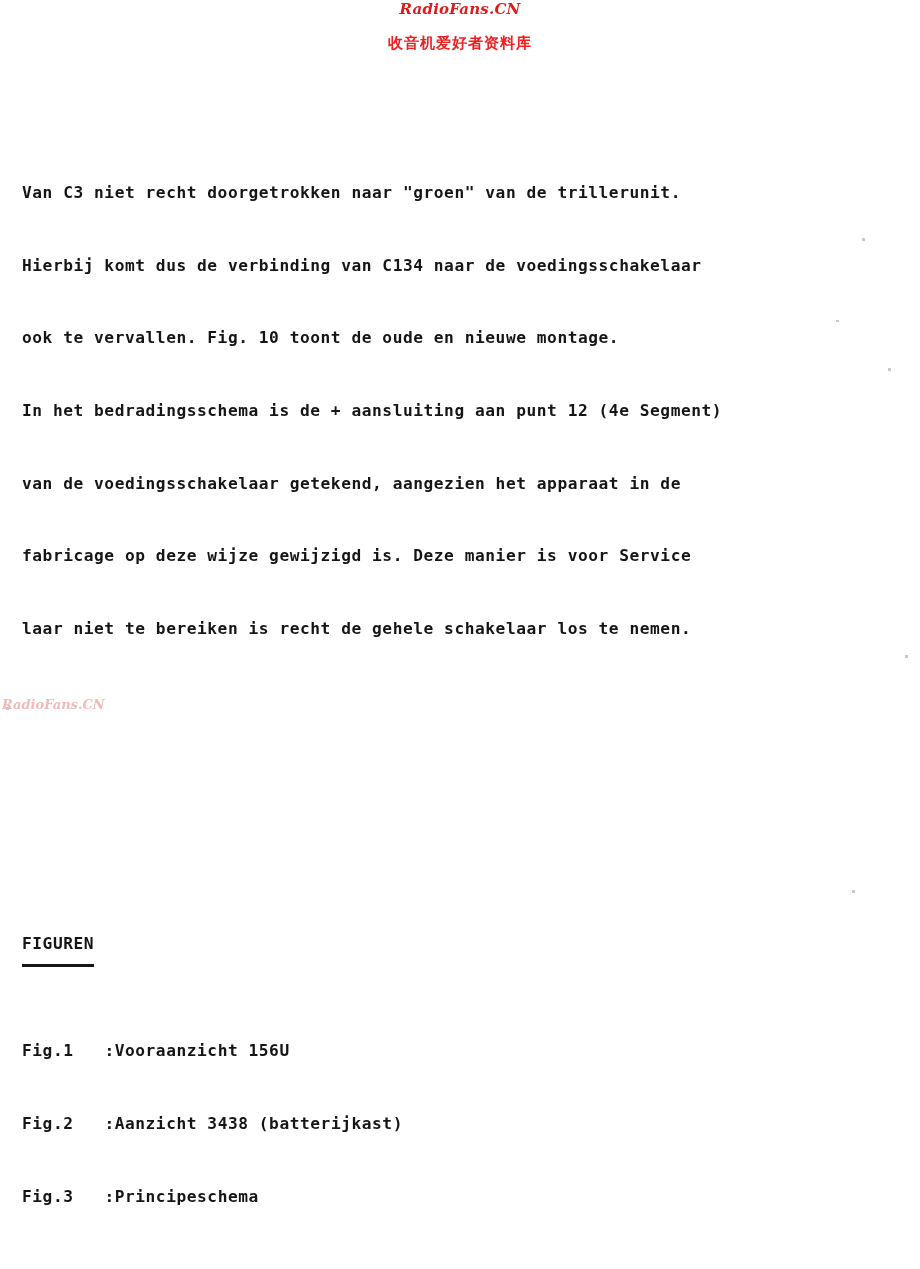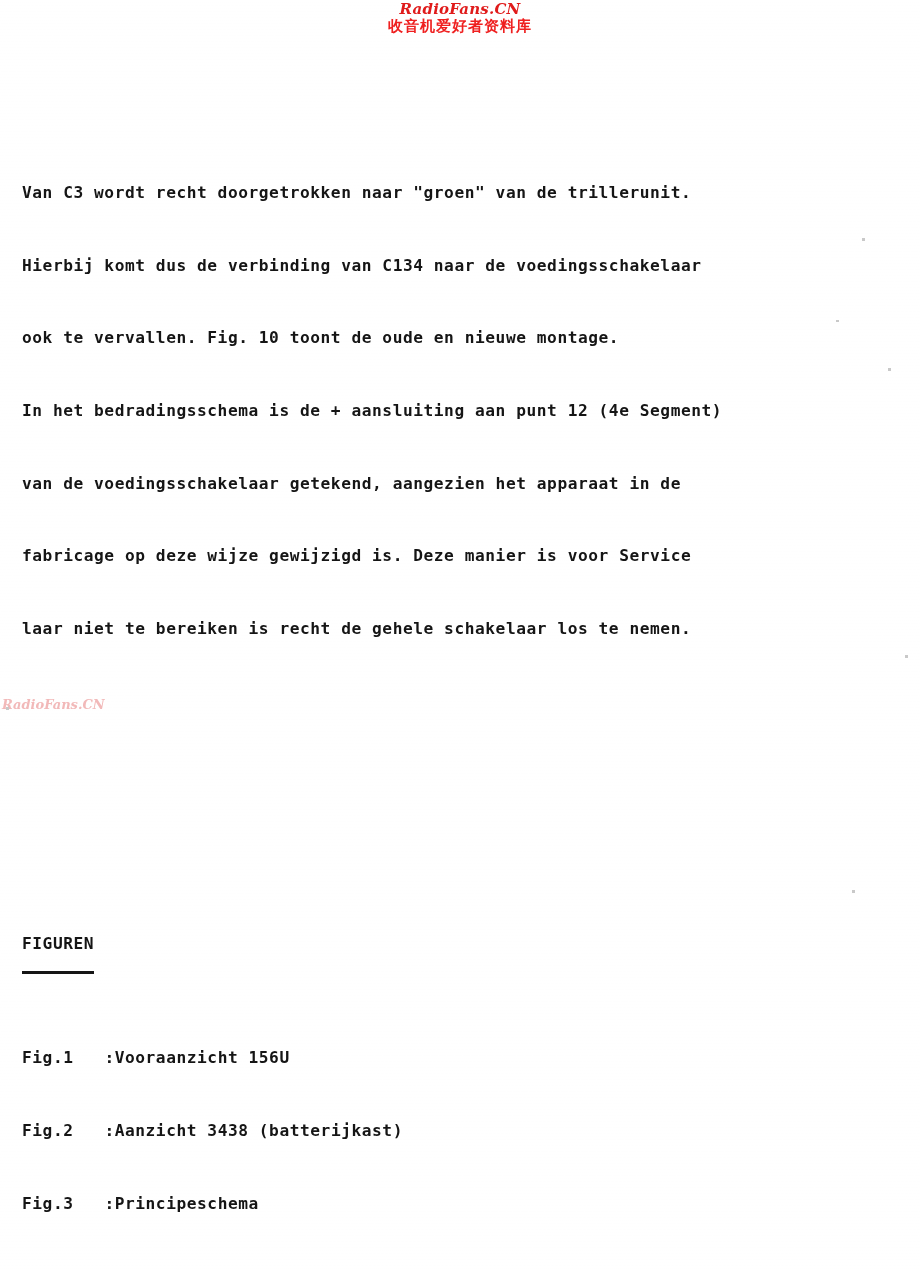--- a/index.html
+++ b/index.html
@@ -50,7 +50,7 @@
     font-size: 15px;
     color: #ef2020;
     letter-spacing: 1px;
-    margin-top: 1px;
+    margin-top: 18px;
   }
 
   .wm-mid {

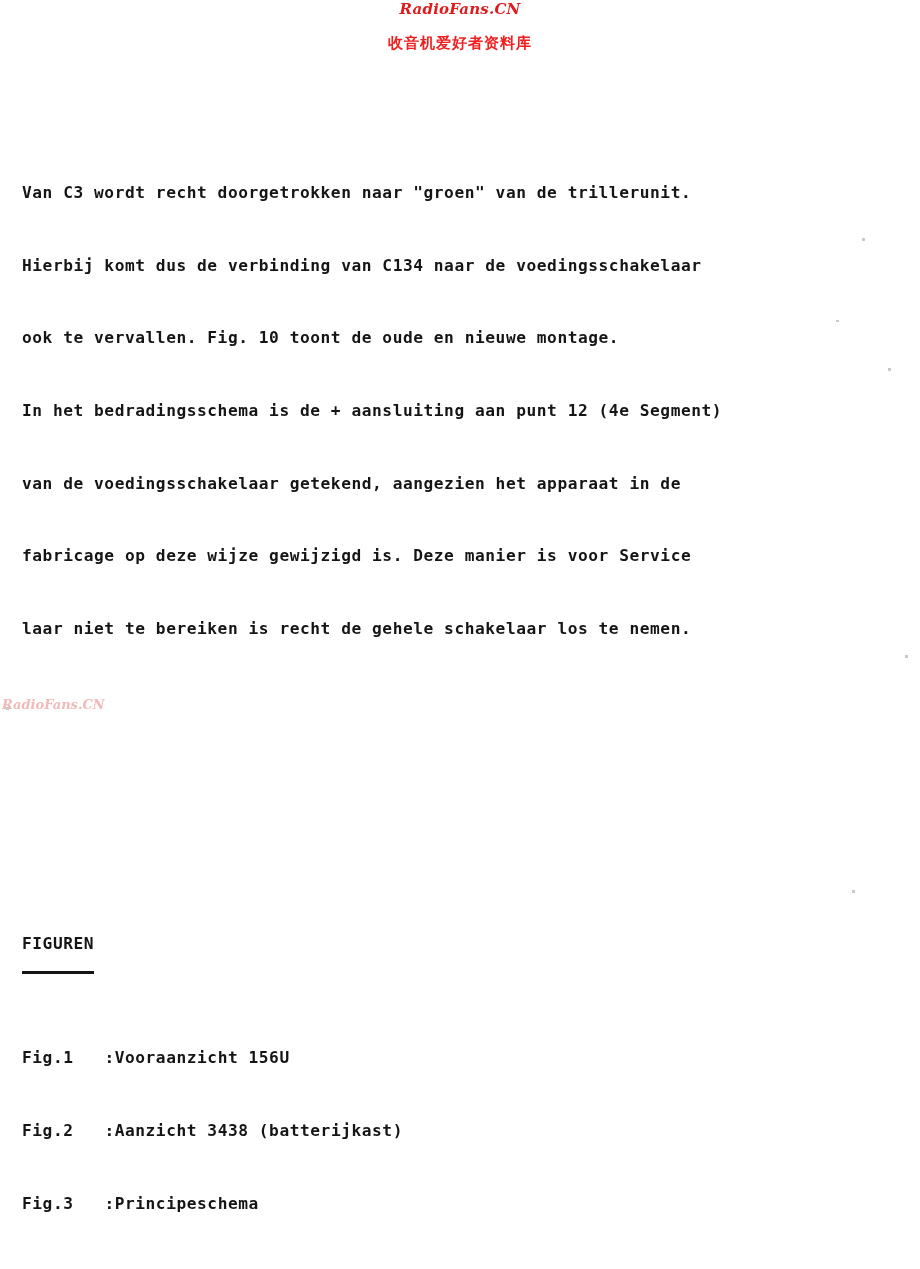--- a/index.html
+++ b/index.html
@@ -148,7 +148,7 @@
 
     
     <div>
-      <span class="ln">Van C3 wordt recht doorgetrokken naar "groen" van de trillerunit.</span>
+      <span class="ln">Van C3 niet recht doorgetrokken naar "groen" van de trillerunit.</span>
       <span class="ln">Hierbij komt dus de verbinding van C134 naar de voedingsschakelaar</span>
       <span class="ln">ook te vervallen. Fig. 10 toont de oude en nieuwe montage.</span>
       <span class="ln">In het bedradingsschema is de + aansluiting aan punt 12 (4e Segment)</span>

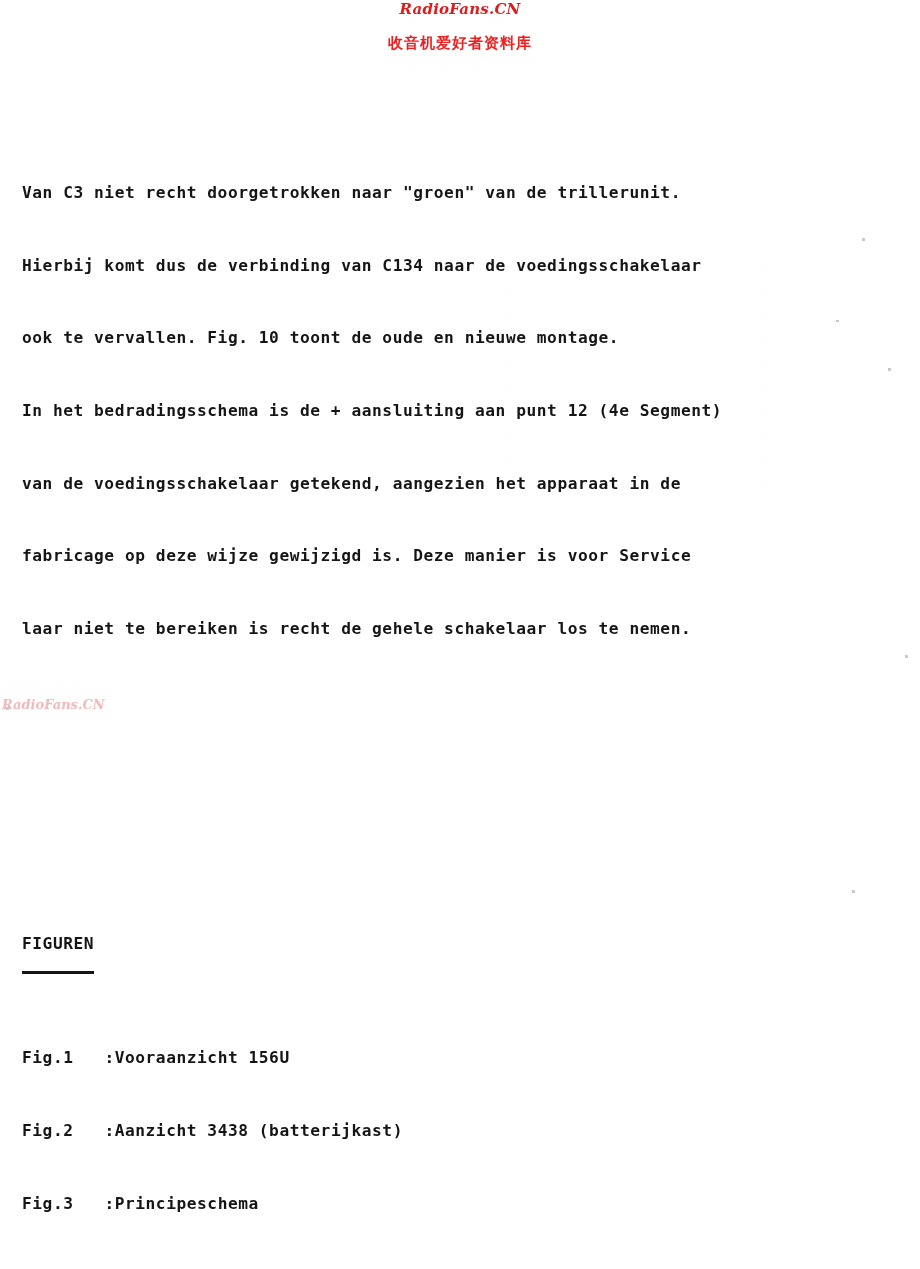--- a/index.html
+++ b/index.html
@@ -103,7 +103,7 @@
   .hd-section {
     display: inline-block;
     border-bottom: 3px solid #151515;
-    padding-bottom: 15px;
+    padding-bottom: 8px;
   }
 
   

